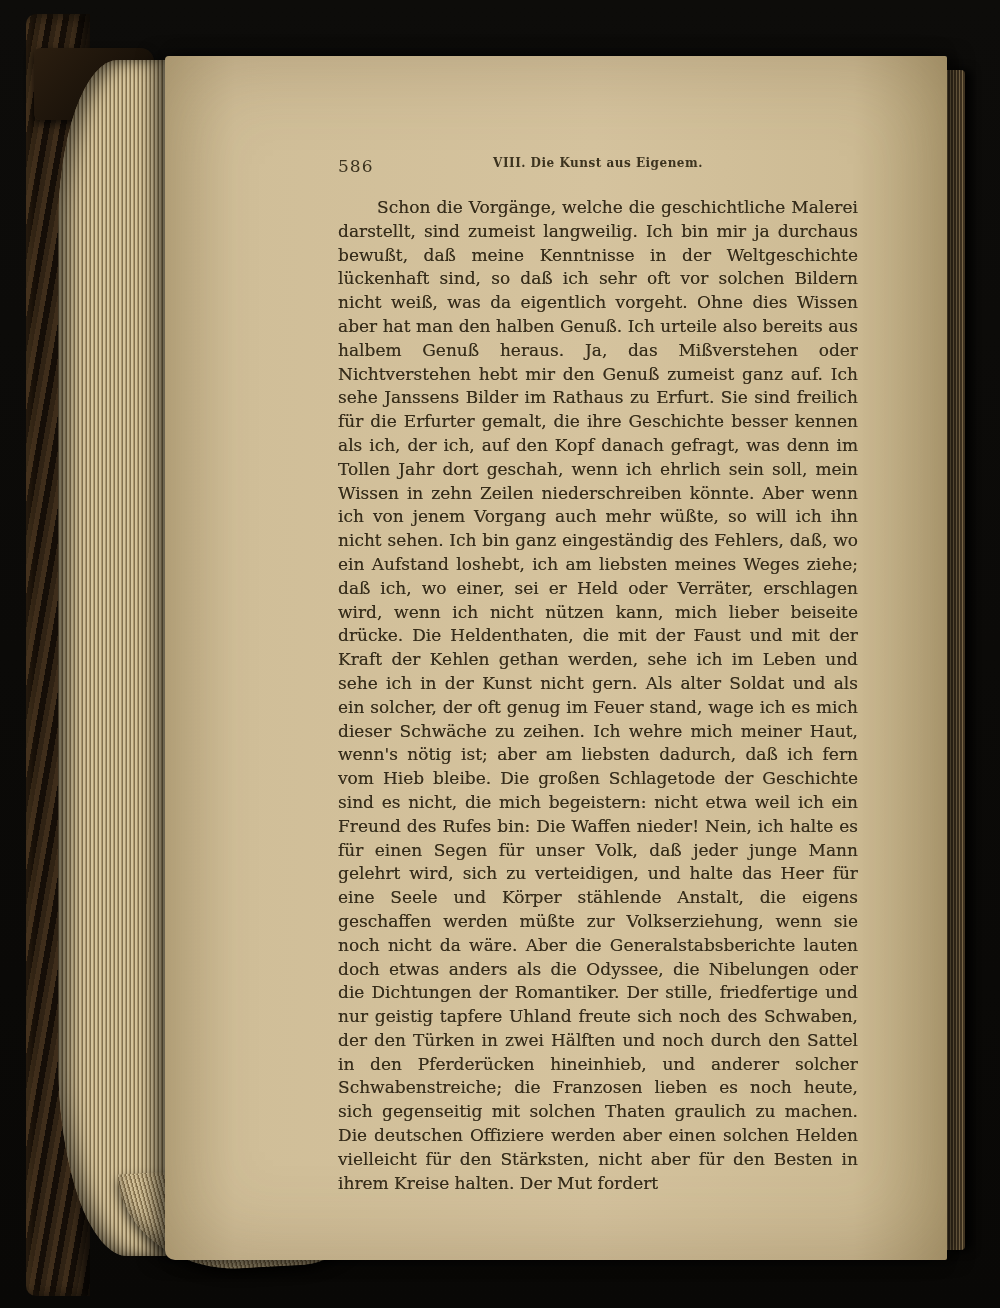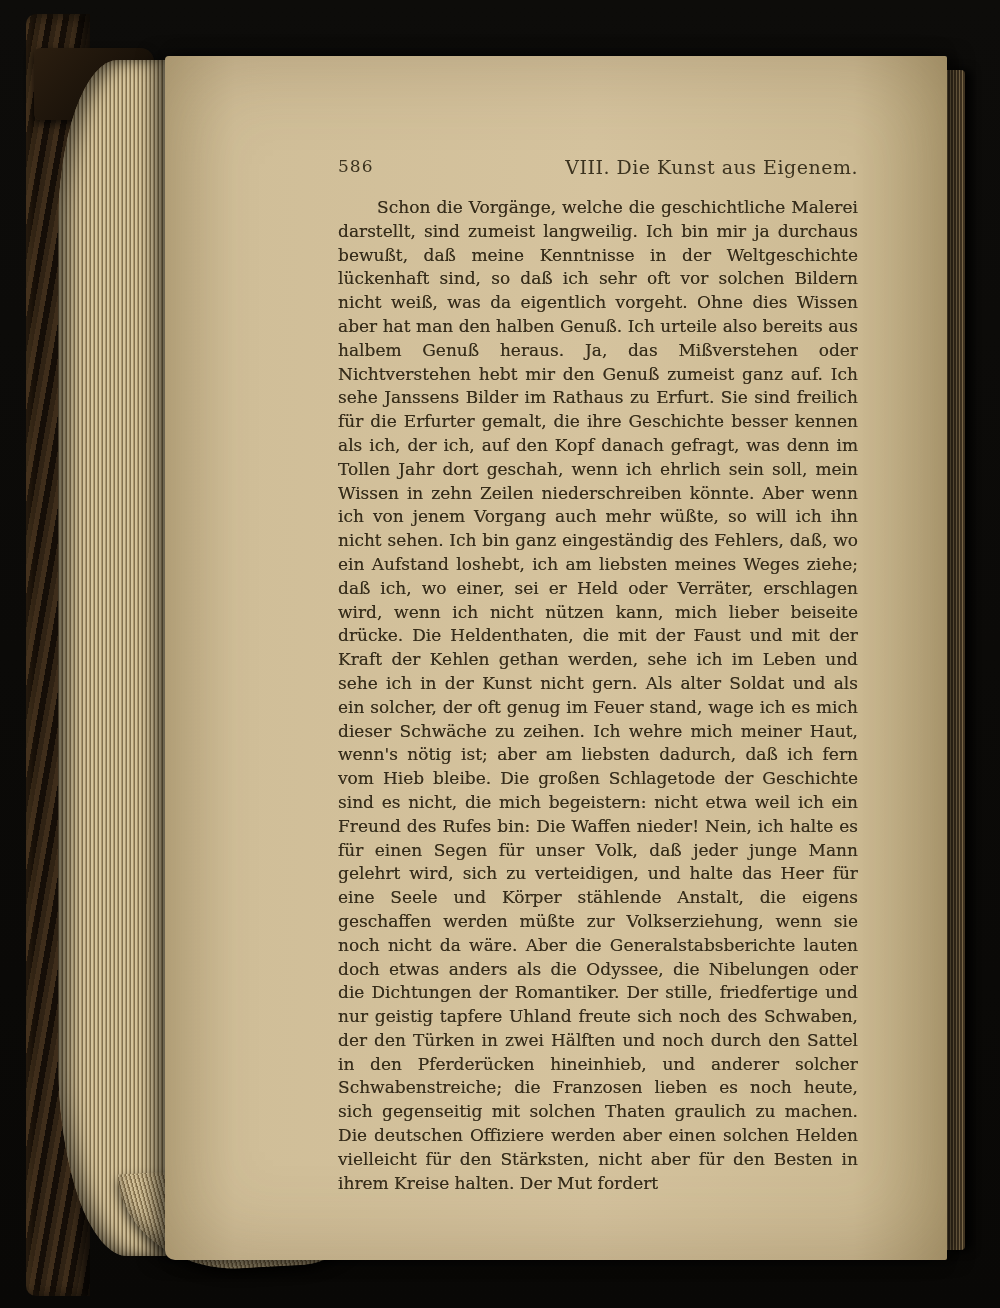--- a/index.html
+++ b/index.html
@@ -94,9 +94,9 @@
     font-size:17px;letter-spacing:1px;color:#3c331f;
   }
   .running-head{
-    position:absolute;left:0;right:0;top:0;text-align:right;
-    font-size:19px;letter-spacing:.5px;color:#3c331f;
-    font-weight:400;
+    position:absolute;left:0;right:0;top:0;text-align:center;
+    font-size:12px;letter-spacing:.5px;color:#3c331f;
+    font-weight:700;
   }
   .body-text{
     margin:8px 0 0 0;

